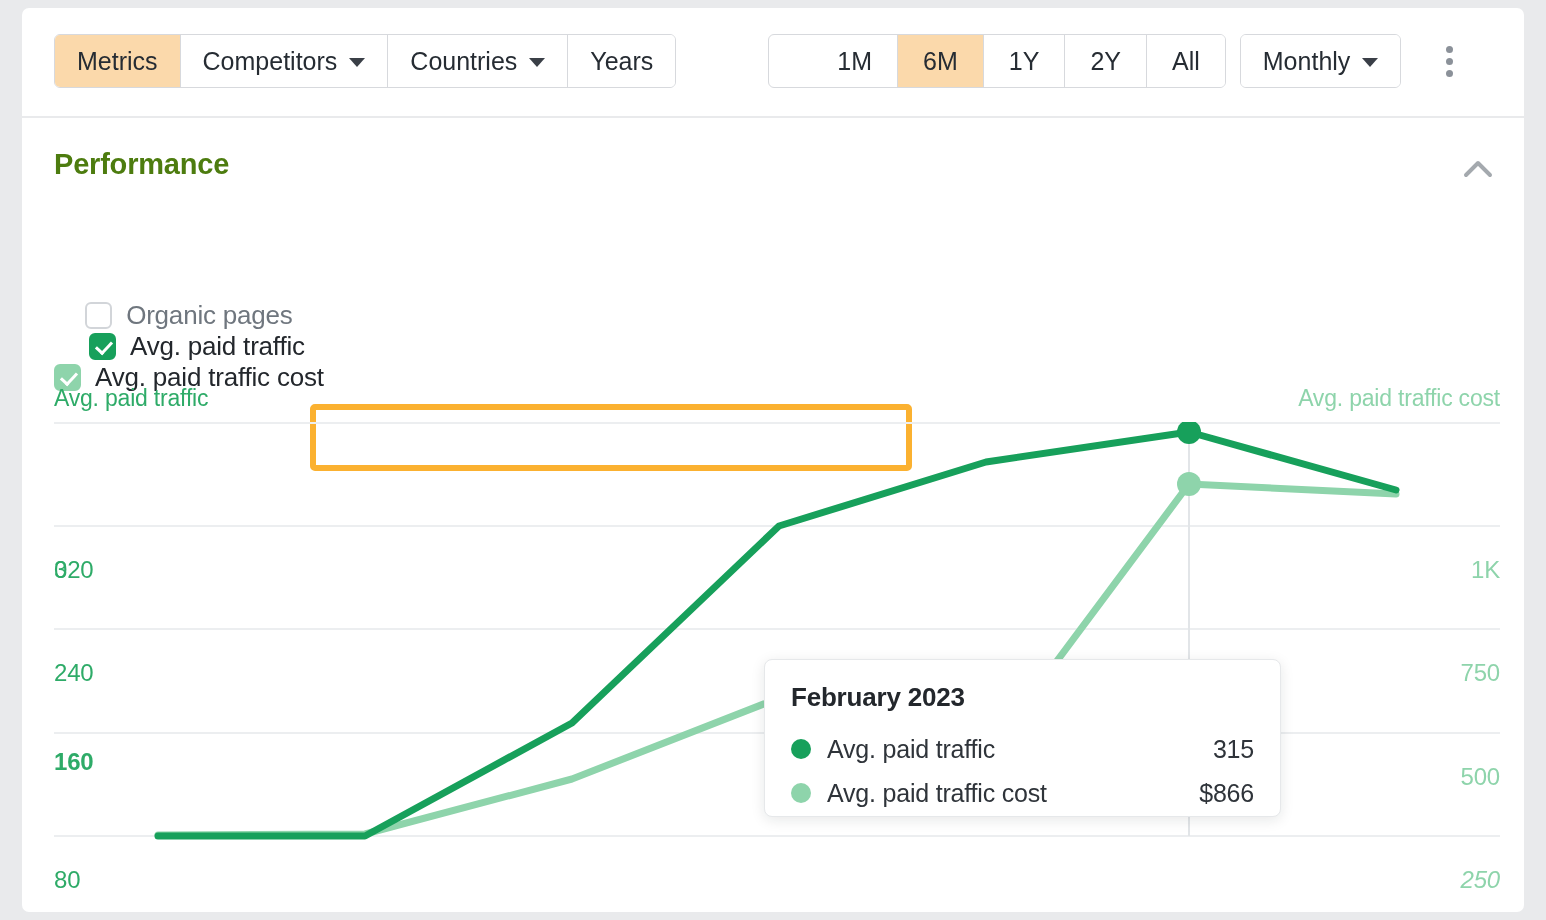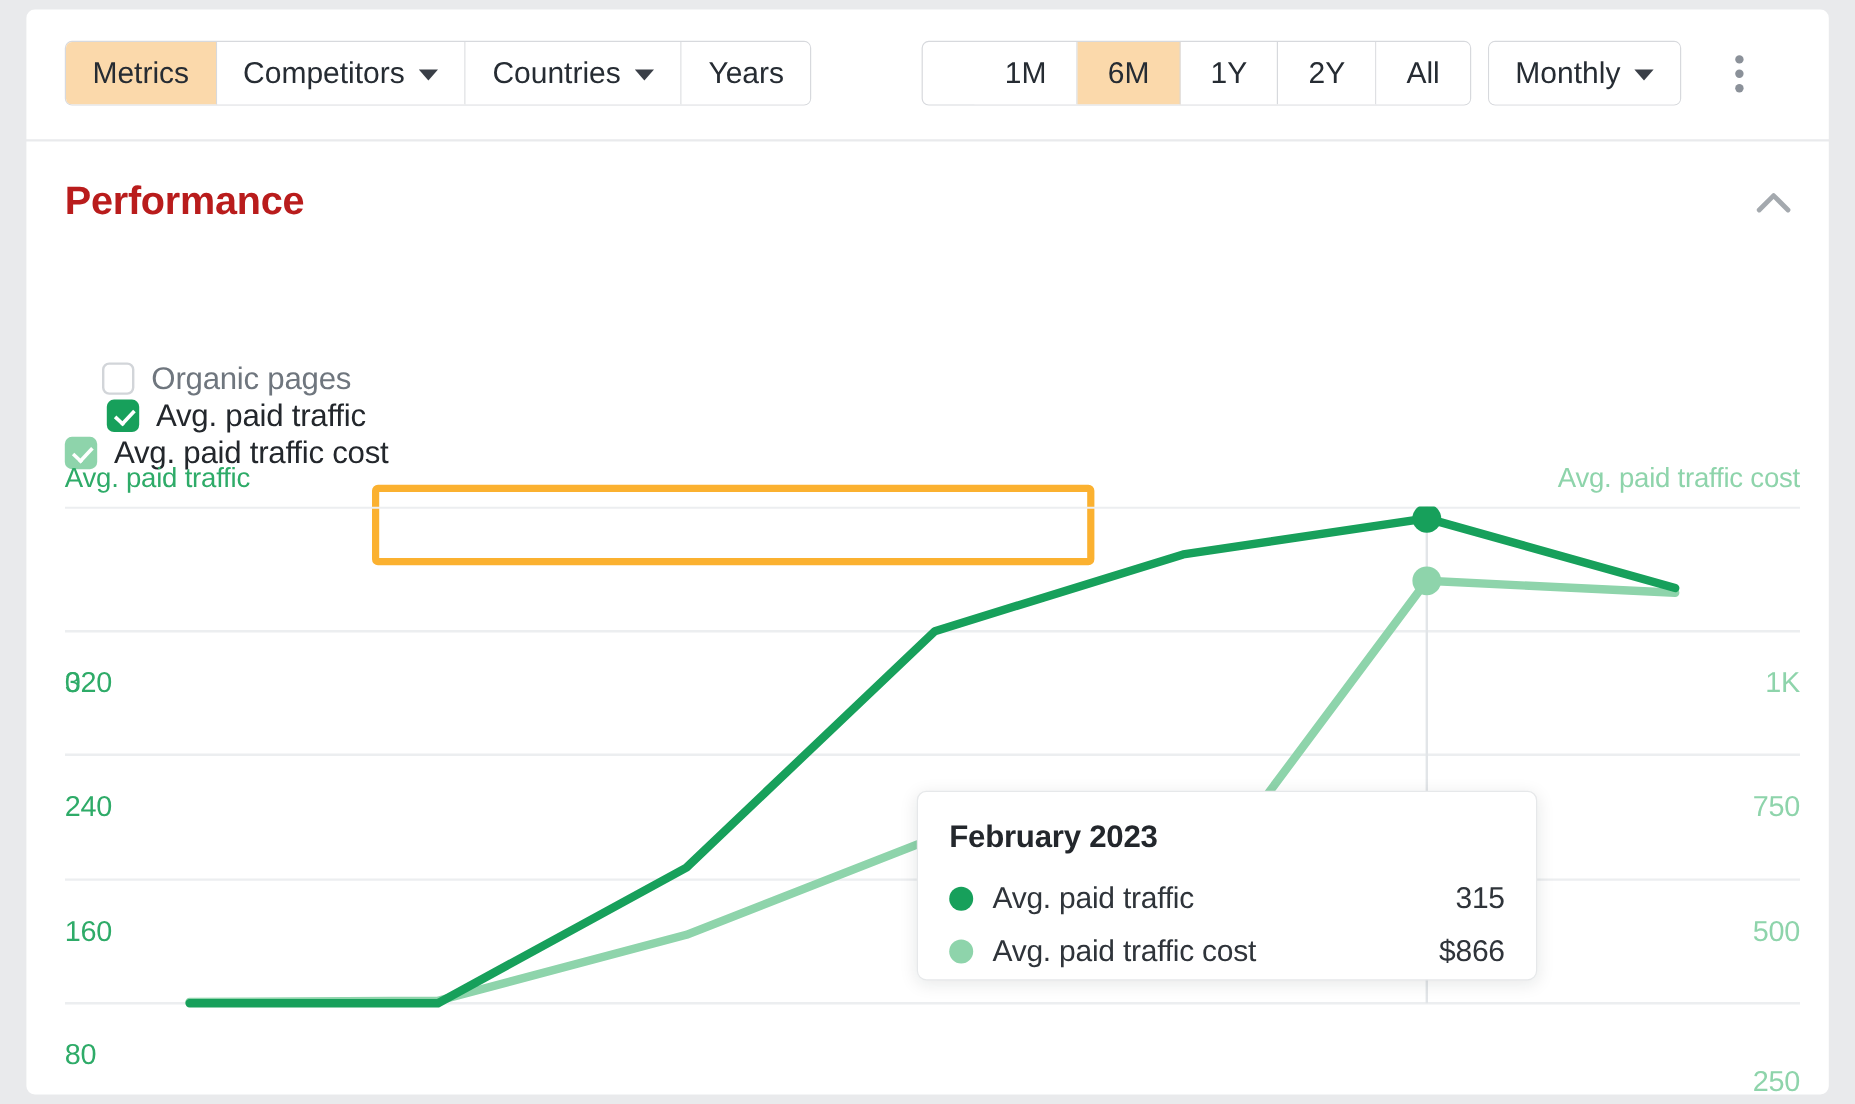--- a/index.html
+++ b/index.html
@@ -117,9 +117,9 @@
     position: absolute;
     left: 32px;
     top: 30px;
-    font-size: 33px;
+    font-size: 29px;
     font-weight: bold;
-    color: #b91c1c;
+    color: #4d7c0f;
     letter-spacing: -0.2px;
   }
   .collapse-chevron {

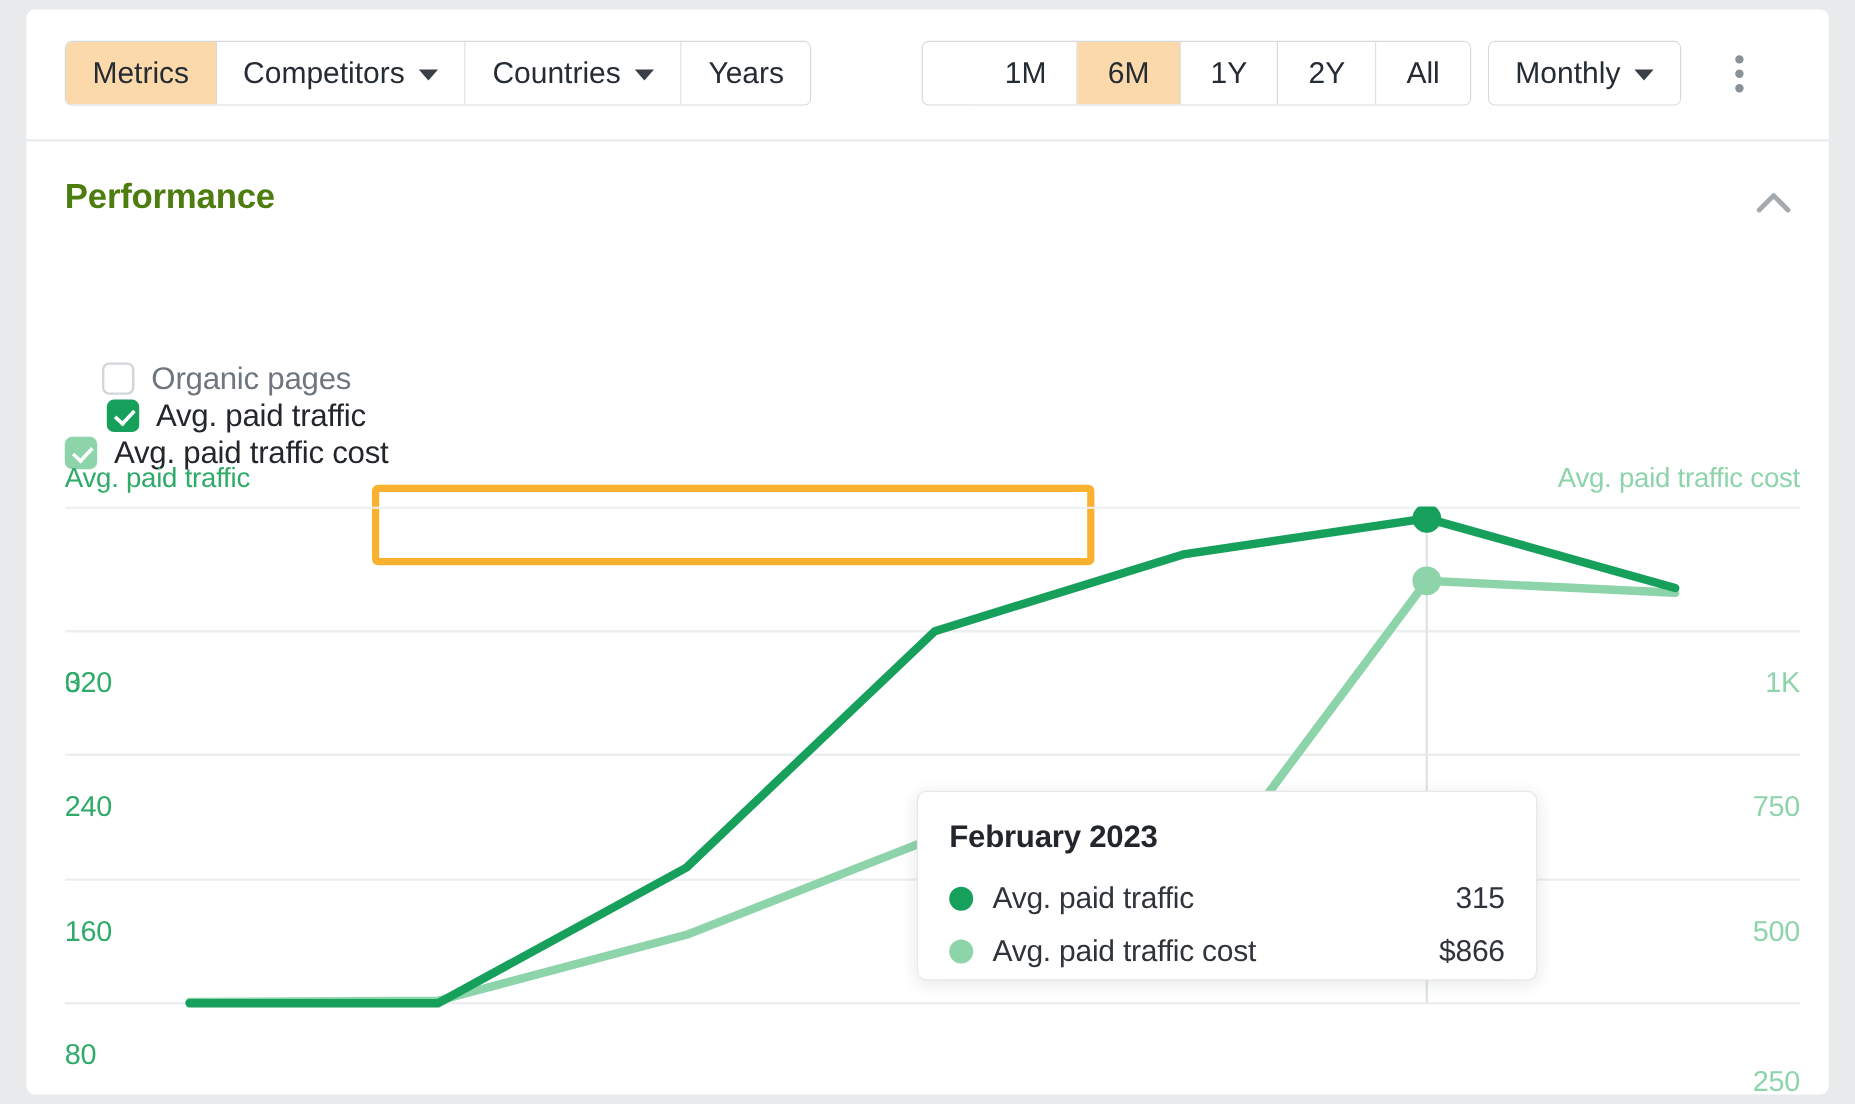--- a/index.html
+++ b/index.html
@@ -375,7 +375,7 @@
 
       <div class="ytick left" style="top:188px;">0</div>
       <div class="ytick left" style="top:498px;">80</div>
-      <div class="ytick left" style="top:395px;">160</div>
+      <div class="ytick left" style="top:380px;font-weight:bold;">160</div>
       <div class="ytick left" style="top:291px;">240</div>
       <div class="ytick left" style="top:188px;">320</div>
 

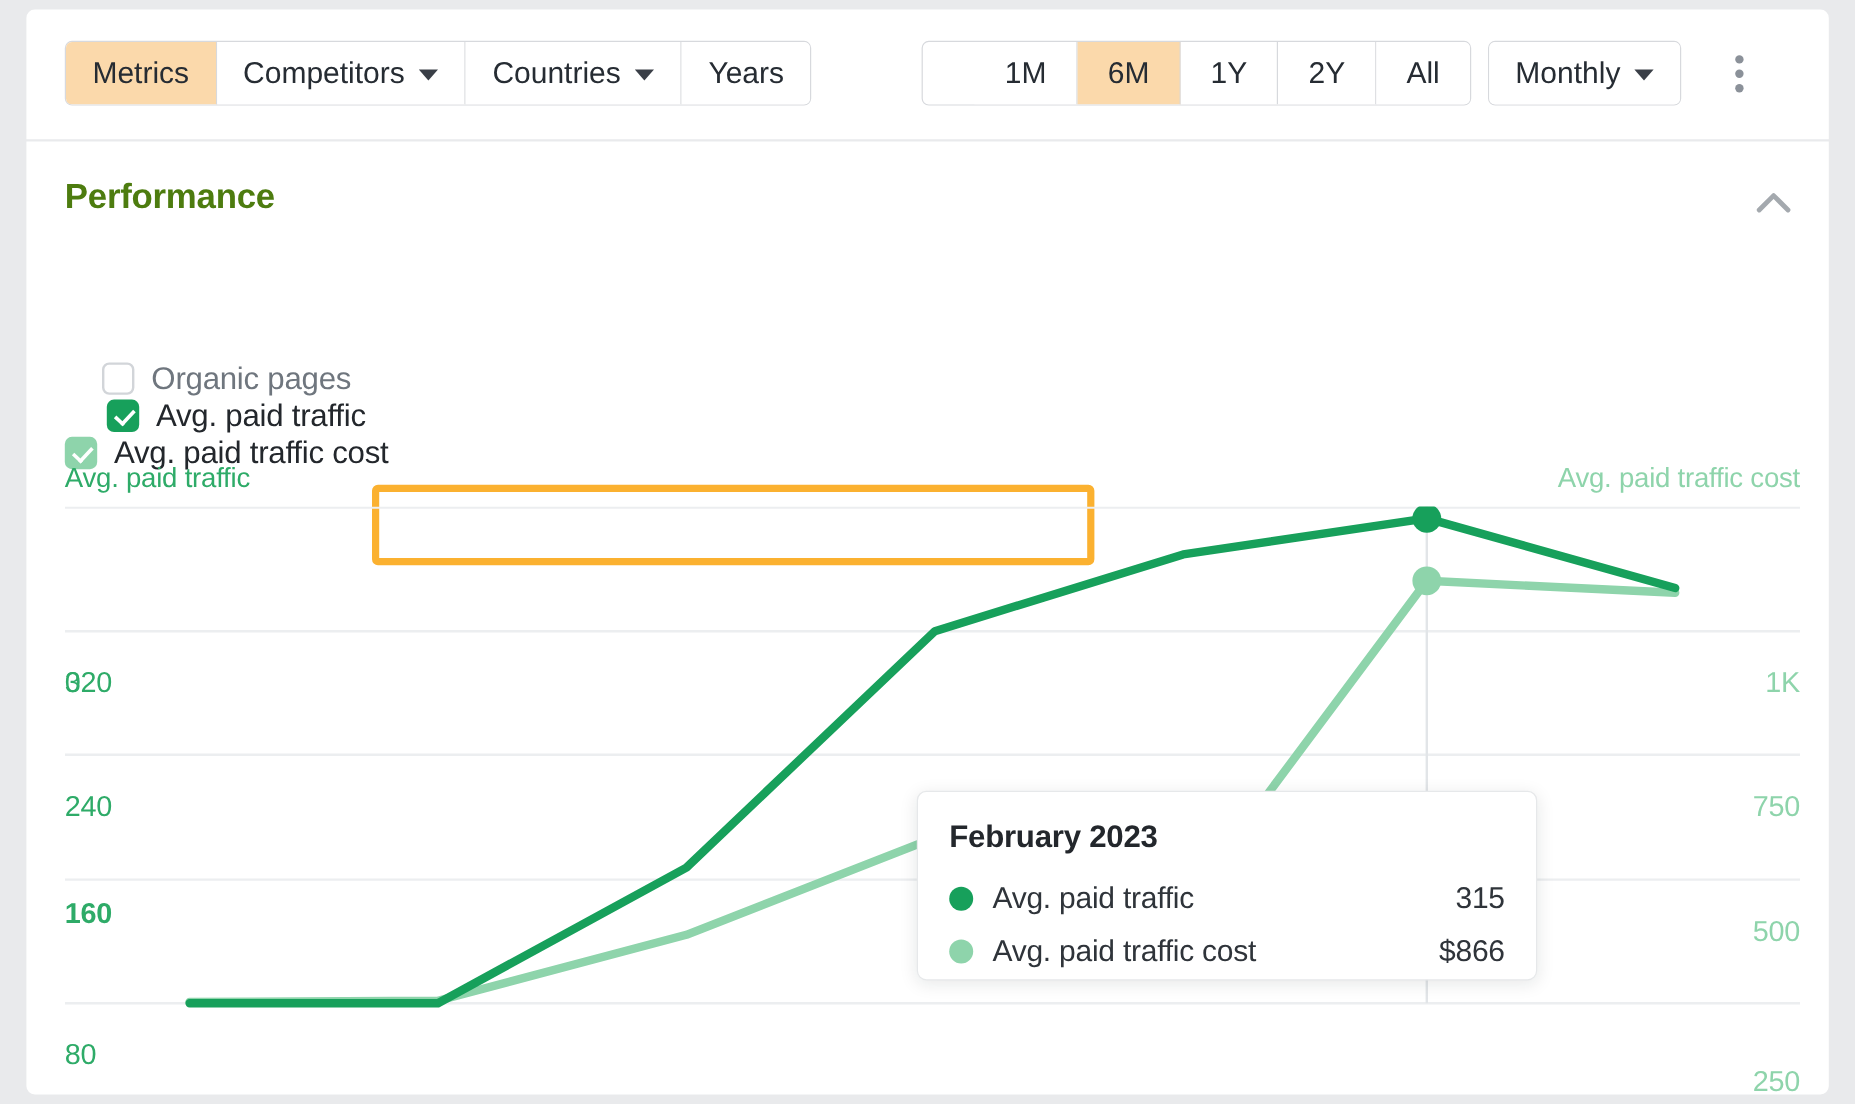--- a/index.html
+++ b/index.html
@@ -382,7 +382,7 @@
       <div class="ytick right" style="top:188px;">1K</div>
       <div class="ytick right" style="top:291px;">750</div>
       <div class="ytick right" style="top:395px;">500</div>
-      <div class="ytick right" style="top:520px;">250</div>
+      <div class="ytick right" style="top:498px;font-style:italic;">250</div>
 
       <div class="plot">
         <svg width="1446" height="425" viewBox="0 0 1446 425">

